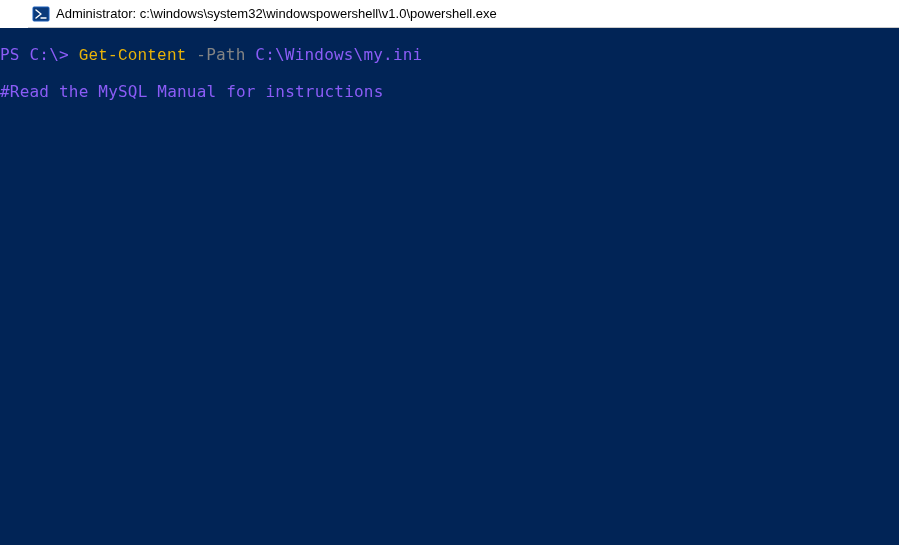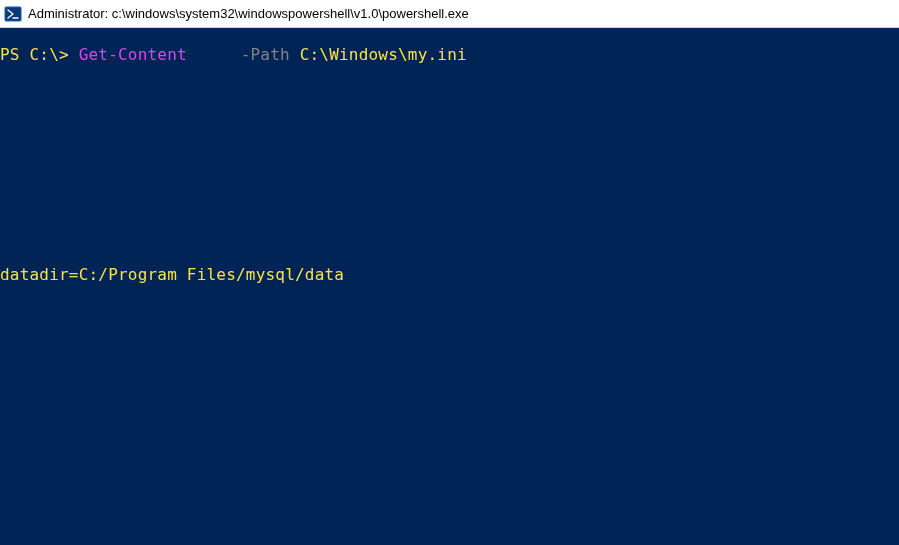--- a/index.html
+++ b/index.html
@@ -19,6 +19,7 @@
       padding: 0 4px;
       font-size: 13px;
       color: #000;
+      margin-left: 28px;
     }
     .titlebar .icon {
       width: 18px;

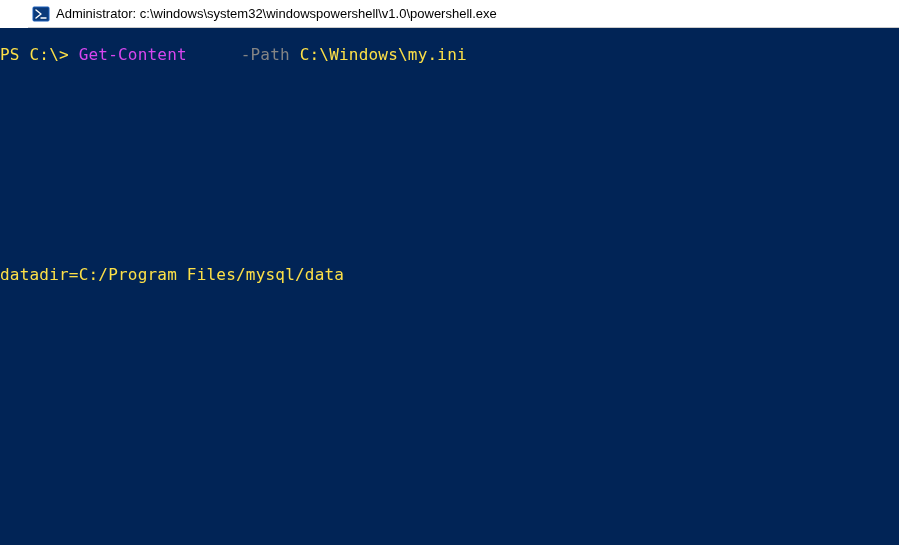--- a/index.html
+++ b/index.html
@@ -43,7 +43,7 @@
       letter-spacing: 0.2px;
     }
     .line { min-height: 18px; }
-    .c-white { color: #fde047; margin-top: 40px; }
+    .c-white { color: #8b5cf6; }
     .c-yellow { color: #d946ef; }
     .c-gray { color: #848484; margin-left: 44px; }
   </style>

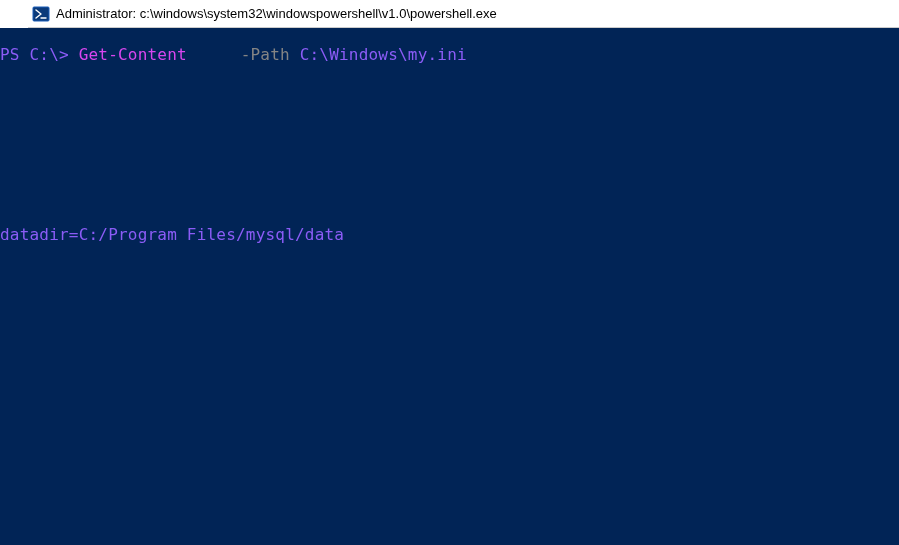--- a/index.html
+++ b/index.html
@@ -44,7 +44,7 @@
     }
     .line { min-height: 18px; }
     .c-white { color: #8b5cf6; }
-    .c-yellow { color: #d946ef; }
+    .c-yellow { color: #eab308; font-family: Liberation Mono, monospace; }
     .c-gray { color: #848484; margin-left: 44px; }
   </style>
 </head>

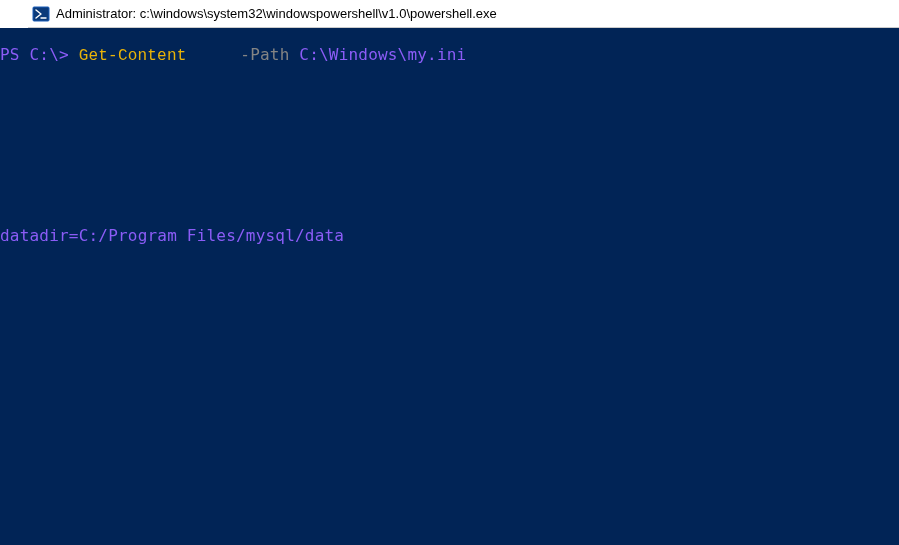--- a/index.html
+++ b/index.html
@@ -45,7 +45,7 @@
     .line { min-height: 18px; }
     .c-white { color: #8b5cf6; }
     .c-yellow { color: #eab308; font-family: Liberation Mono, monospace; }
-    .c-gray { color: #848484; margin-left: 44px; }
+    .c-gray { color: #848484; }
   </style>
 </head>
 <body>

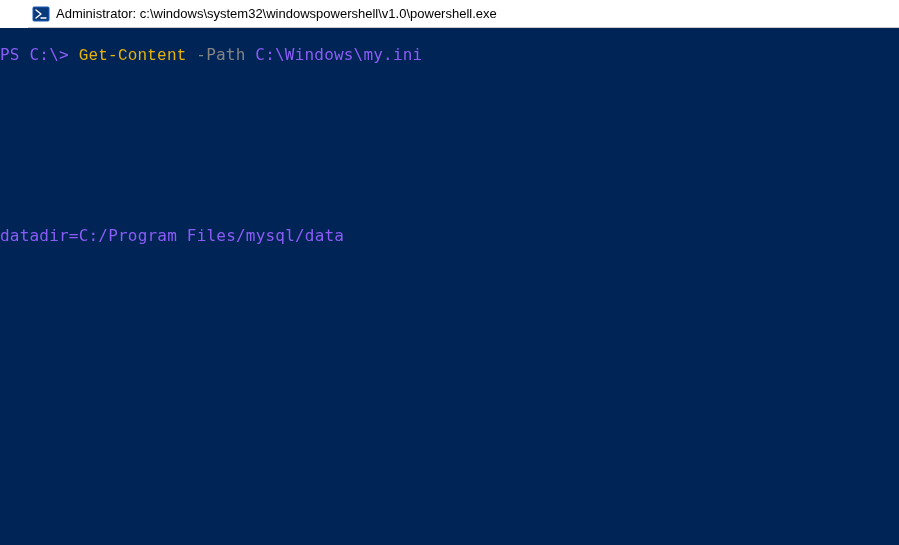--- a/index.html
+++ b/index.html
@@ -63,6 +63,7 @@
 
 <div class="terminal">
 <div class="line"><span class="c-white">PS C:\&gt; </span><span class="c-yellow">Get-Content </span><span class="c-gray">-Path </span><span class="c-white">C:\Windows\my.ini</span></div>
+<div class="line c-white">#Read the MySQL Manual for instructions</div>
 <div class="line"></div>
 <div class="line"></div>
 <div class="line"></div>

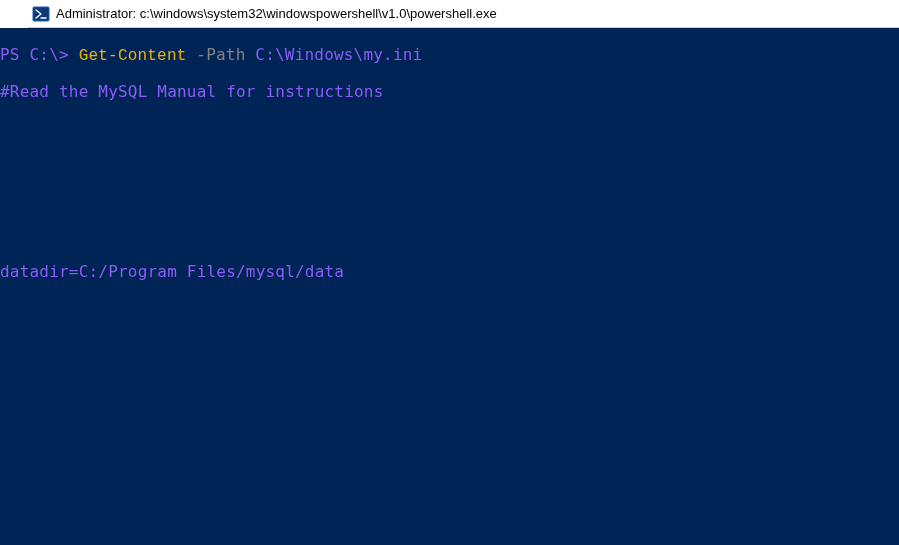--- a/index.html
+++ b/index.html
@@ -68,7 +68,6 @@
 <div class="line"></div>
 <div class="line"></div>
 <div class="line"></div>
-<div class="line c-white">datadir=C:/Program Files/mysql/data</div>
 <div class="line"></div>
 <div class="line"></div>
 

